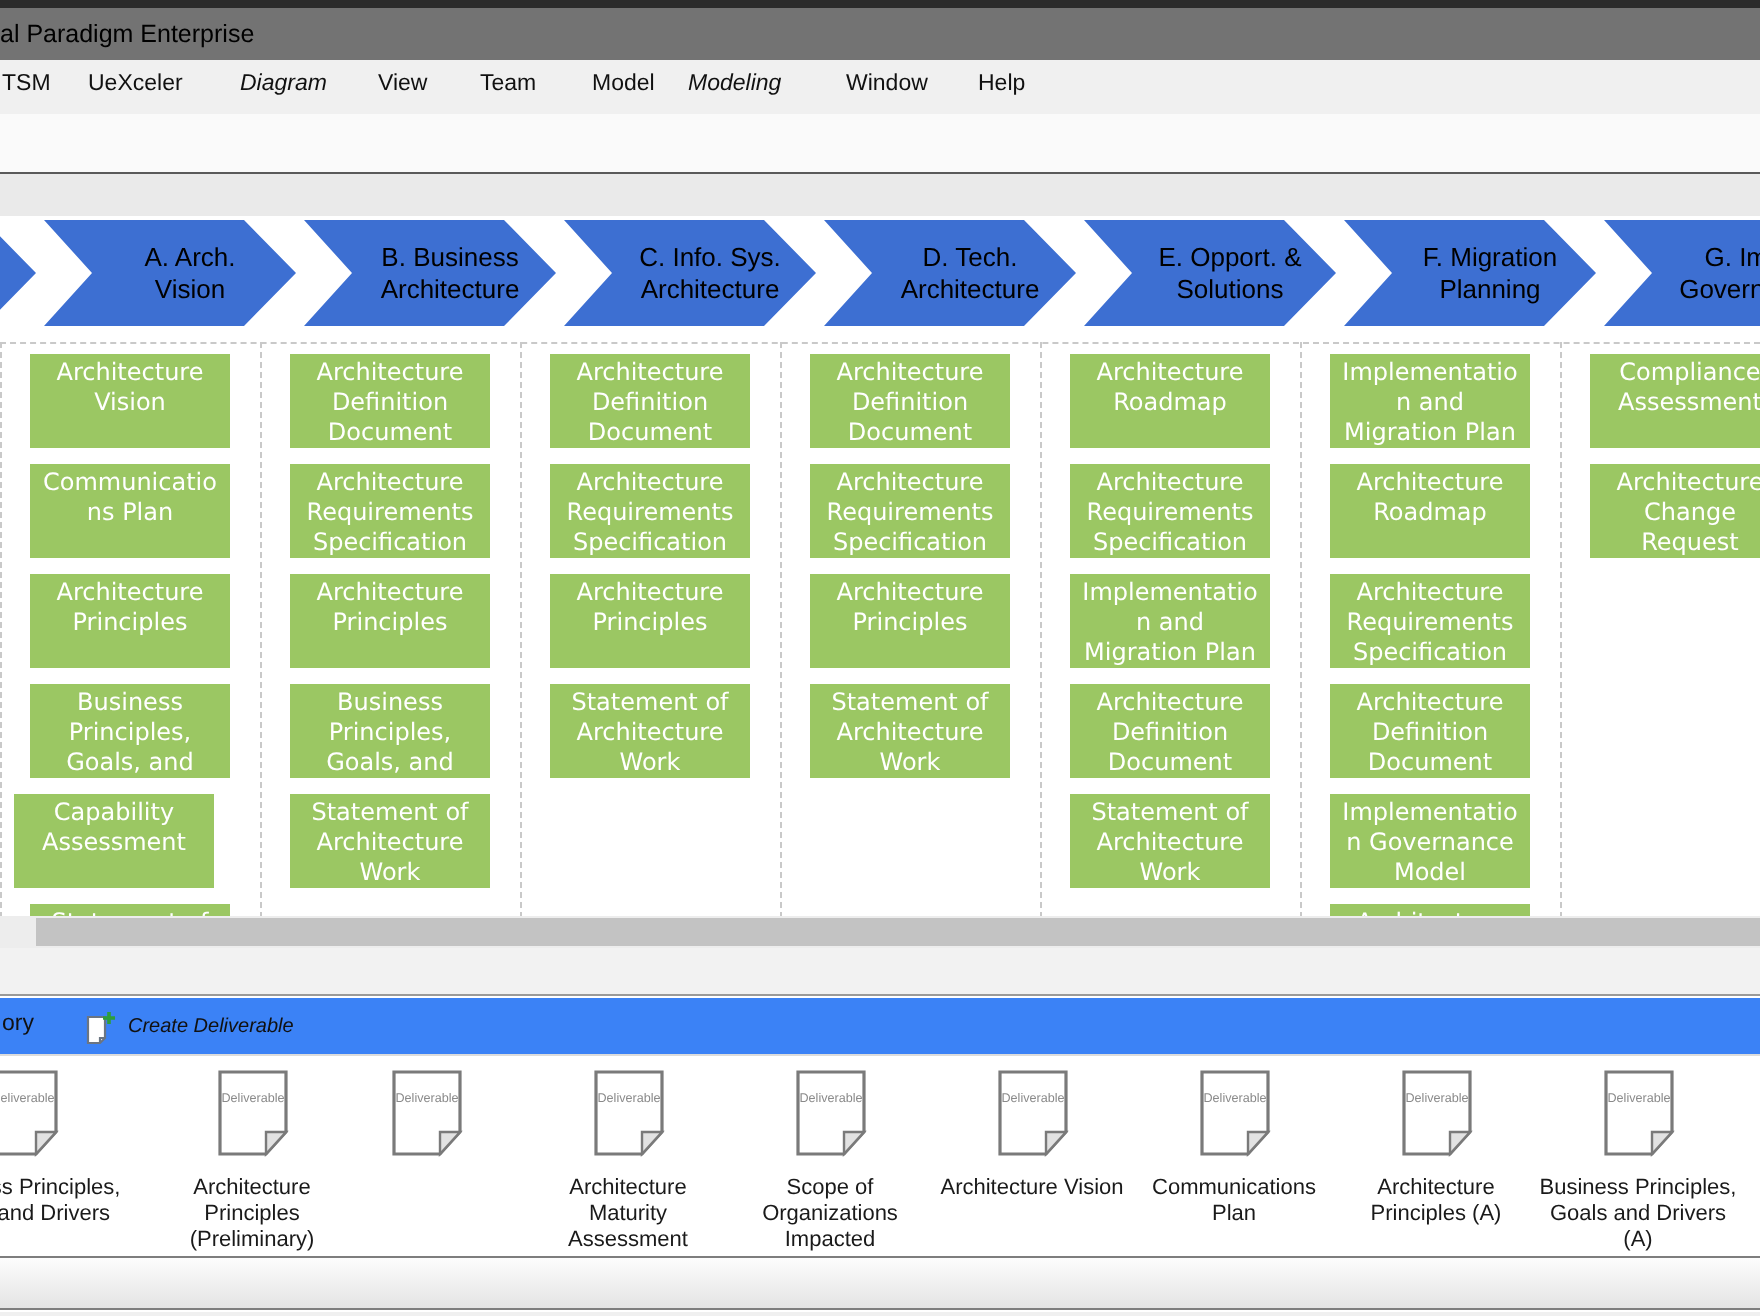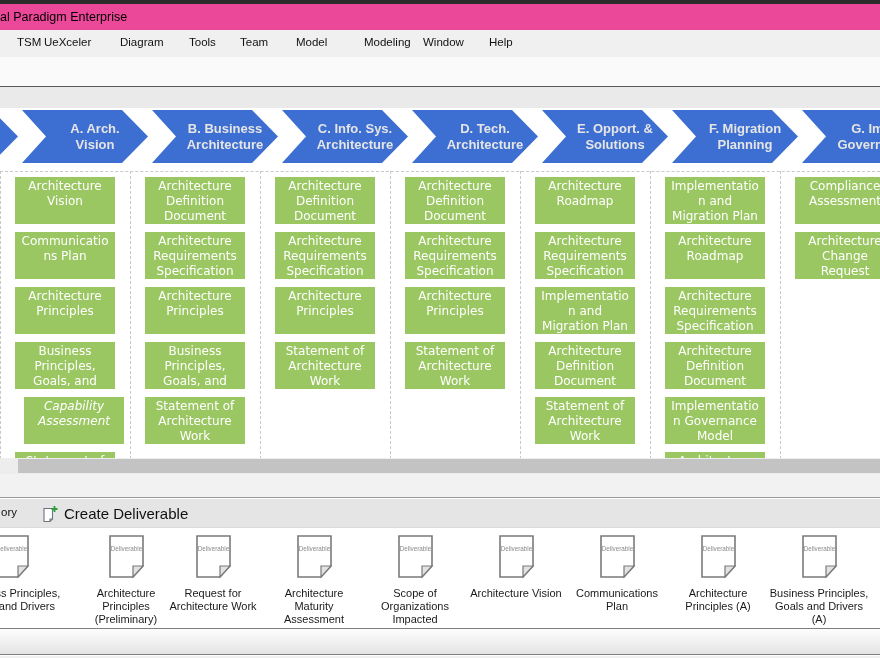--- a/index.html
+++ b/index.html
@@ -9,7 +9,7 @@
 
   
   .top-strip { position:absolute; left:0; top:0; width:880px; height:4px; background:#2b2b2b; }
-  .titlebar { position:absolute; left:0; top:4px; width:880px; height:26px; background:#ec4899; }
+  .titlebar { position:absolute; left:0; top:4px; width:880px; height:26px; background:#737373; }
   .titlebar span { position:absolute; left:0; top:6px; font-size:12.5px; color:#000; white-space:nowrap; }
   .menubar { position:absolute; left:0; top:30px; width:880px; height:27px; background:#f0f0f0; }
   .menubar .mi { position:absolute; top:6px; font-size:11.5px; color:#111; white-space:nowrap; cursor:default; }

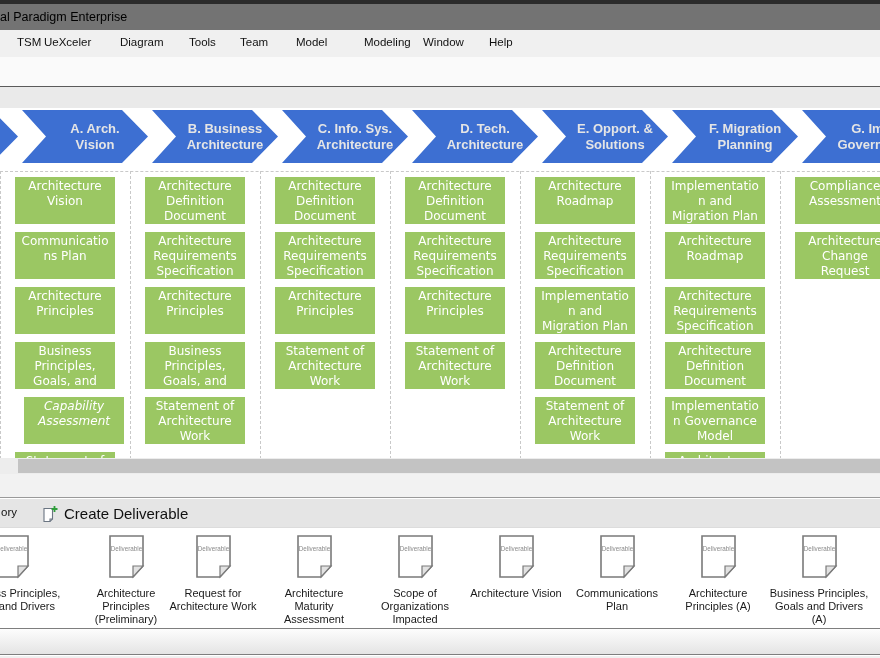--- a/index.html
+++ b/index.html
@@ -70,7 +70,7 @@
   </div>
 
   <div class="menubar">
-      <span class="mi" style="left: 1px; padding-left: 16px;">TSM</span>
+      <span class="mi" style="left: 1px;">TSM</span>
       <span class="mi" style="left: 44px;">UeXceler</span>
       <span class="mi" style="left: 120px;">Diagram</span>
       <span class="mi" style="left: 189px;">Tools</span>

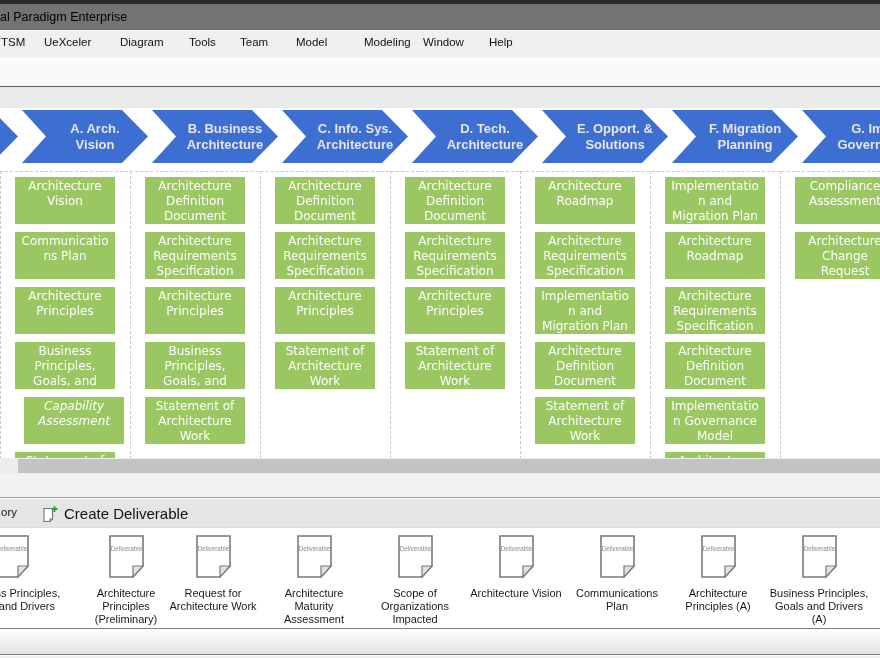--- a/index.html
+++ b/index.html
@@ -72,7 +72,7 @@
   <div class="menubar">
       <span class="mi" style="left: 1px;">TSM</span>
       <span class="mi" style="left: 44px;">UeXceler</span>
-      <span class="mi" style="left: 120px;">Diagram</span>
+      <span class="mi" style="left: 120px; font-style: italic;">Diagram</span>
       <span class="mi" style="left: 189px;">Tools</span>
       <span class="mi" style="left: 240px;">Team</span>
       <span class="mi" style="left: 296px;">Model</span>

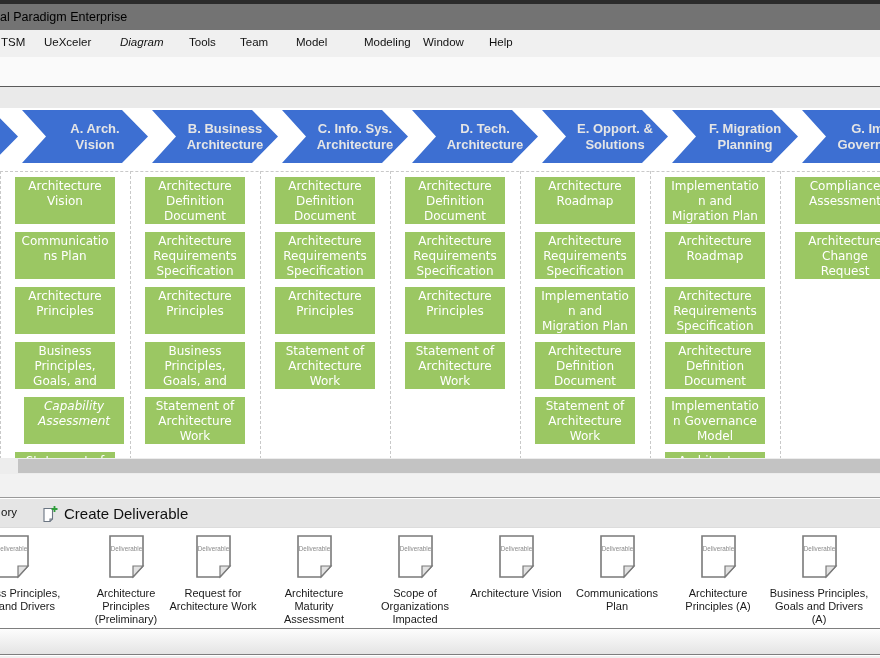--- a/index.html
+++ b/index.html
@@ -73,7 +73,7 @@
       <span class="mi" style="left: 1px;">TSM</span>
       <span class="mi" style="left: 44px;">UeXceler</span>
       <span class="mi" style="left: 120px; font-style: italic;">Diagram</span>
-      <span class="mi" style="left: 189px;">Tools</span>
+      <span class="mi" style="left: 189px;">View</span>
       <span class="mi" style="left: 240px;">Team</span>
       <span class="mi" style="left: 296px;">Model</span>
       <span class="mi" style="left: 364px;">Modeling</span>

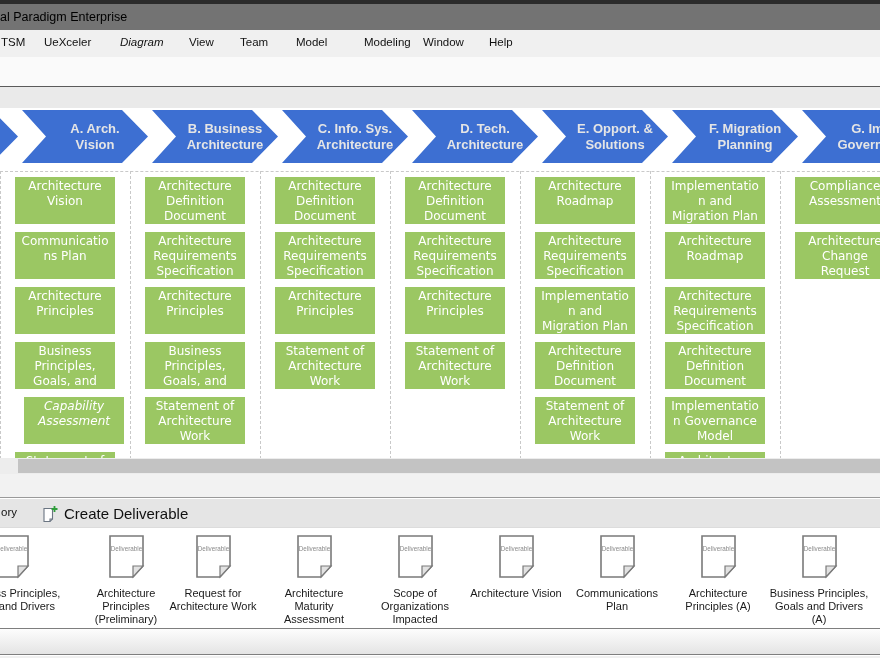--- a/index.html
+++ b/index.html
@@ -76,7 +76,7 @@
       <span class="mi" style="left: 189px;">View</span>
       <span class="mi" style="left: 240px;">Team</span>
       <span class="mi" style="left: 296px;">Model</span>
-      <span class="mi" style="left: 364px;">Modeling</span>
+      <span class="mi" style="left: 344px; font-style: italic;">Modeling</span>
       <span class="mi" style="left: 423px;">Window</span>
       <span class="mi" style="left: 489px;">Help</span>
     </div>

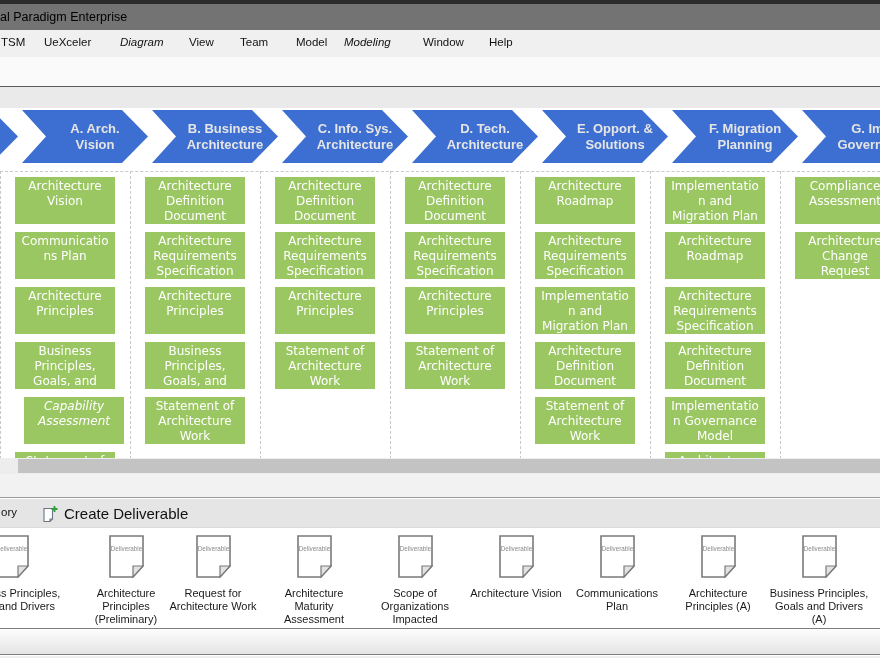--- a/index.html
+++ b/index.html
@@ -22,8 +22,8 @@
   .chevron { position:absolute; top:2px; width:126px; height:53px; background:var(--phase-blue);
              clip-path:polygon(0 0, 100px 0, 126px 50%, 100px 100%, 0 100%, 24px 50%);
              display:flex; align-items:center; justify-content:center; cursor:pointer; }
-  .chevron .clabel { max-width:80px; margin-left:20px; text-align:center; color:#e5e5e5;
-                     font-size:13px; line-height:16px; font-weight:700; }
+  .chevron .clabel { max-width:80px; margin-left:20px; text-align:center; color:#000000;
+                     font-size:13px; line-height:16px; font-weight:400; }
   .lane-line { position:absolute; top:63px; bottom:0; width:0;
                border-left:1px dashed #c9c9c9; }
   .lane-top { position:absolute; left:0; top:63px; width:880px; height:0; border-top:1px dashed #c9c9c9; }

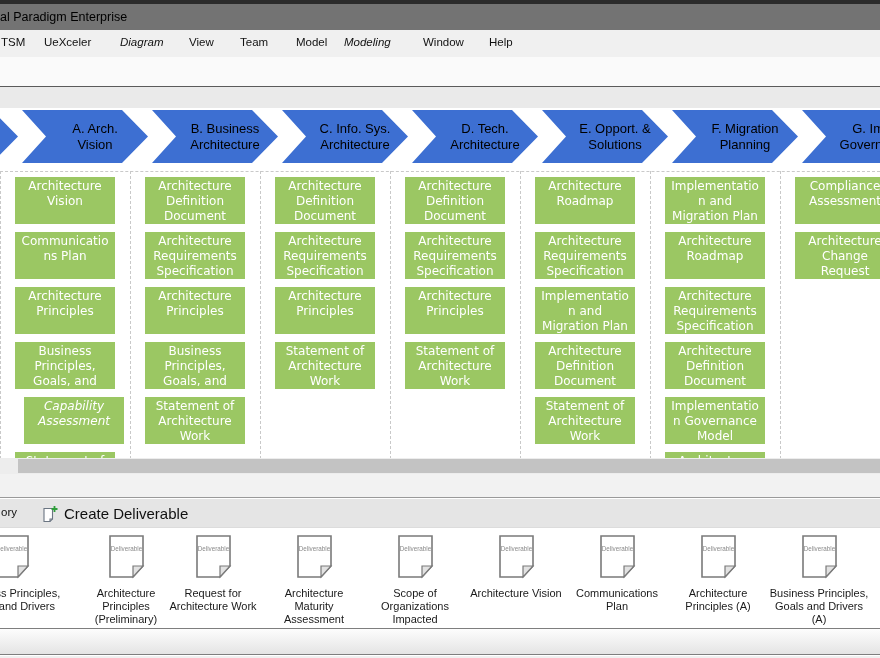--- a/index.html
+++ b/index.html
@@ -103,7 +103,7 @@
         <div class="box" style="left: 15px; top: 234px;">
     <div class="blabel">Business Principles, Goals, and Drivers</div>
   </div>
-        <div class="box" style="left: 24px; top: 289px; font-style: italic;">
+        <div class="box" style="left: 7px; top: 289px;">
     <div class="blabel">Capability Assessment</div>
   </div>
         <div class="box" style="left: 15px; top: 344px;">

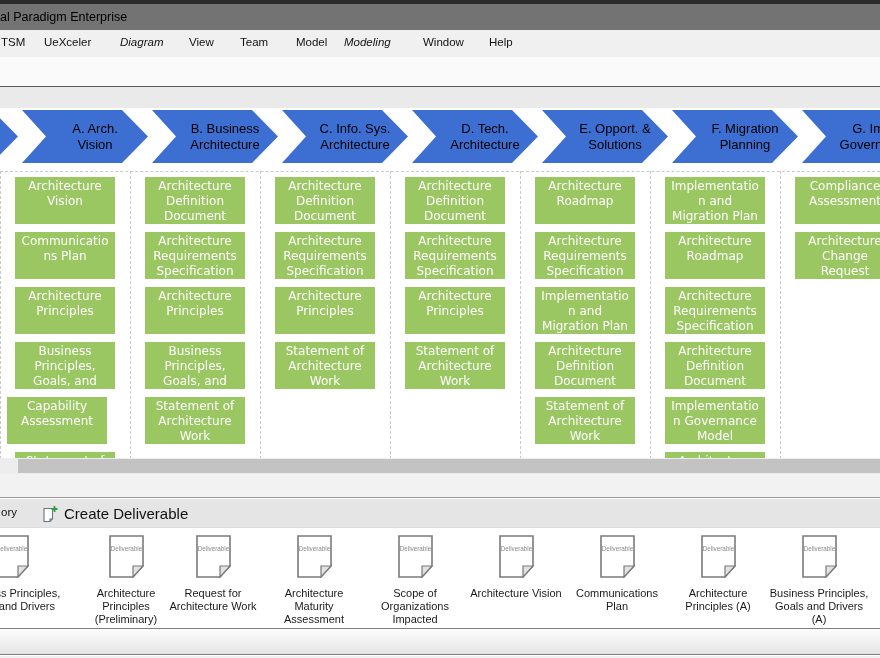--- a/index.html
+++ b/index.html
@@ -41,7 +41,7 @@
                border-bottom:1px solid #9a9a9a; }
 
   
-  .panel-toolbar { position:absolute; left:0; top:499px; width:880px; height:29px; background:#e5e5e5;
+  .panel-toolbar { position:absolute; left:0; top:499px; width:880px; height:29px; background:#3b82f6;
                    border-bottom:1px solid #dcdcdc; }
   .panel-toolbar .cutoff { position:absolute; left:1px; top:7px; font-size:11.5px; color:#111; }
   .create-btn { position:absolute; left:36px; top:3px; height:23px; display:flex; align-items:center;

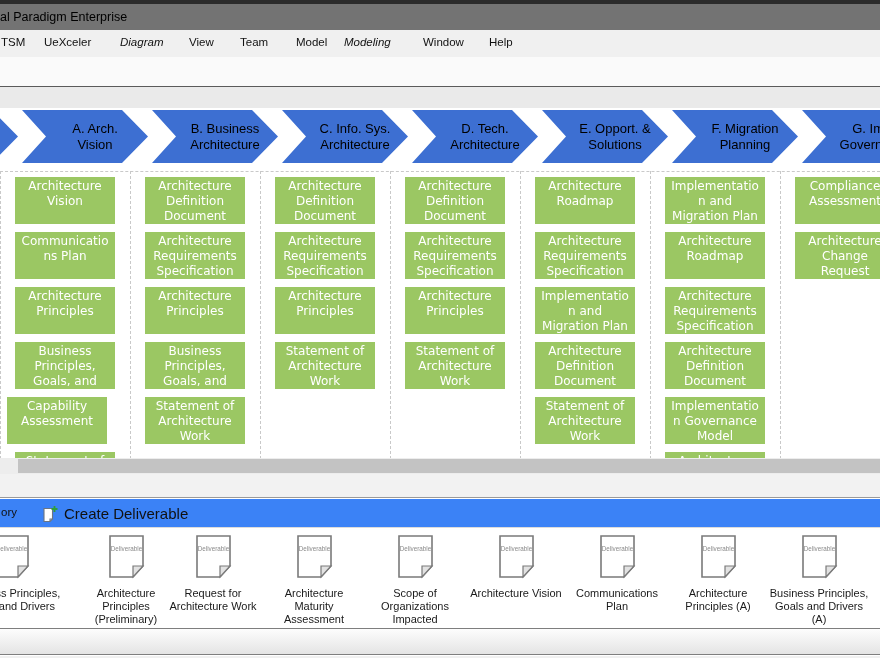--- a/index.html
+++ b/index.html
@@ -46,7 +46,7 @@
   .panel-toolbar .cutoff { position:absolute; left:1px; top:7px; font-size:11.5px; color:#111; }
   .create-btn { position:absolute; left:36px; top:3px; height:23px; display:flex; align-items:center;
                 gap:5px; padding:0 6px; cursor:pointer; }
-  .create-btn span { font-size:15px; color:#111; white-space:nowrap; }
+  .create-btn span { font-size:10px; color:#111; white-space:nowrap;font-style:italic; }
 
   .gallery { position:absolute; left:0; top:528px; width:880px; height:100px; background:#fff; overflow:hidden; }
   .gitem { position:absolute; top:6px; width:100px; text-align:center; cursor:pointer; }

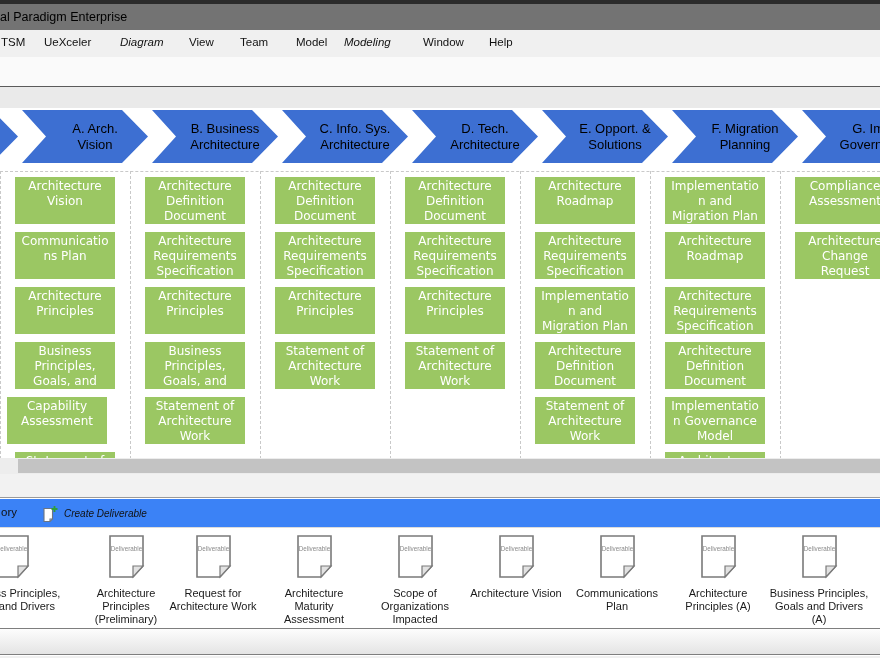--- a/index.html
+++ b/index.html
@@ -263,7 +263,6 @@
       <path d="M35 32 L25 32 L25 43 Z" fill="#e2e2e2" stroke="#7a7a7a" stroke-width="1.2"></path>
       <text x="18.5" y="17" text-anchor="middle" font-size="6.3" fill="#8a8a8a" font-family="Liberation Sans, sans-serif">Deliverable</text>
     </svg>
-    <div class="glabel">Request for Architecture Work</div>
   </div>
       <div class="gitem" style="left: 365px;">
     <svg width="37" height="45" viewBox="0 0 37 45">

